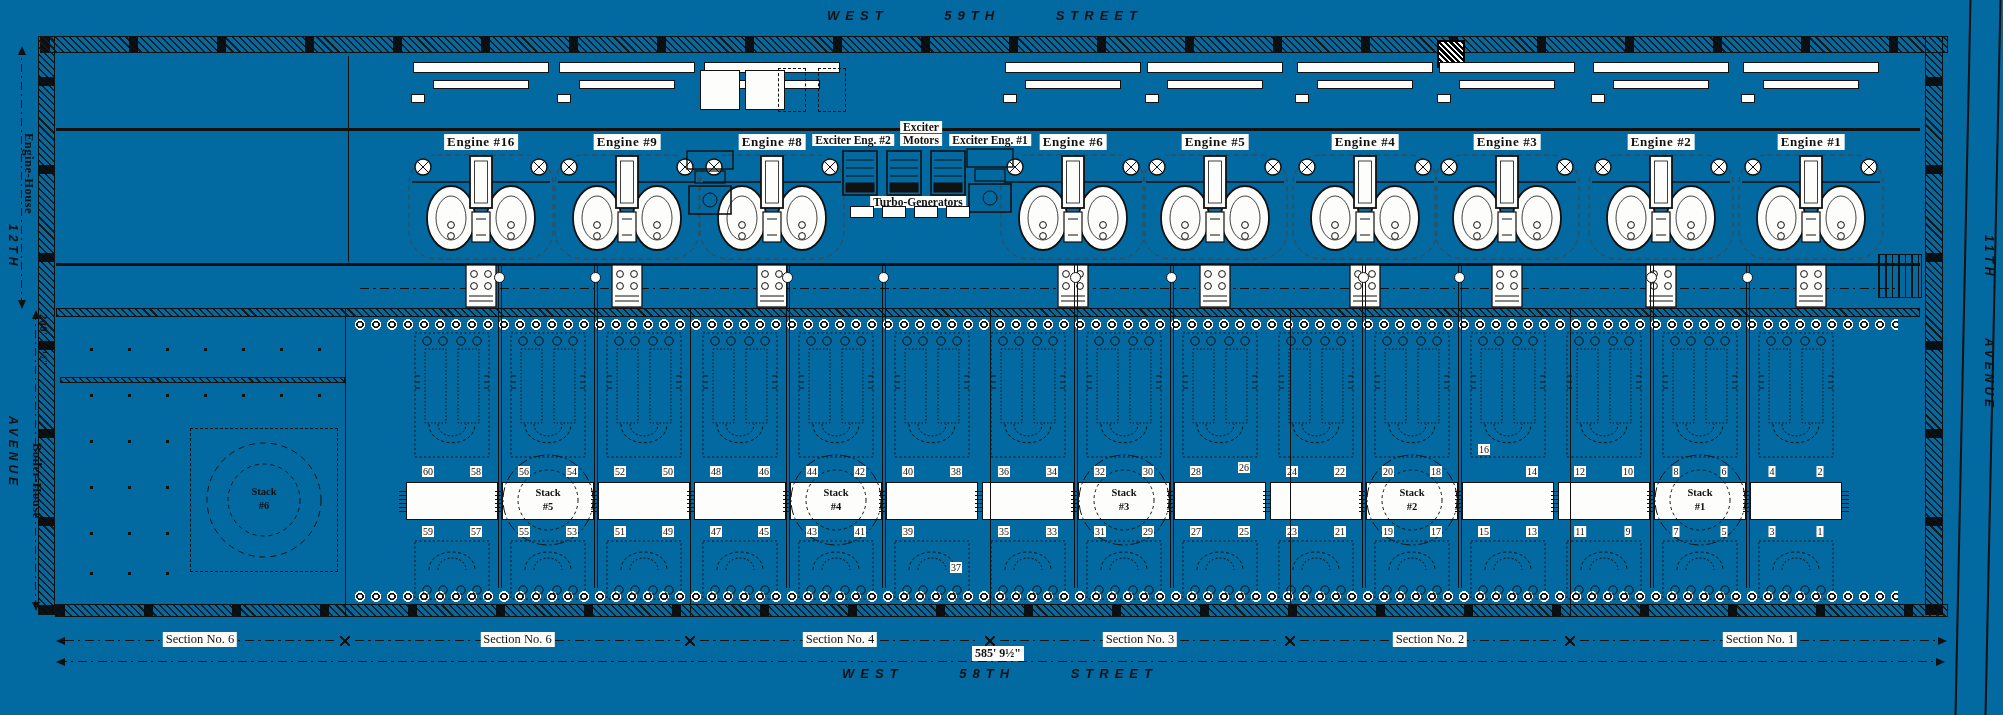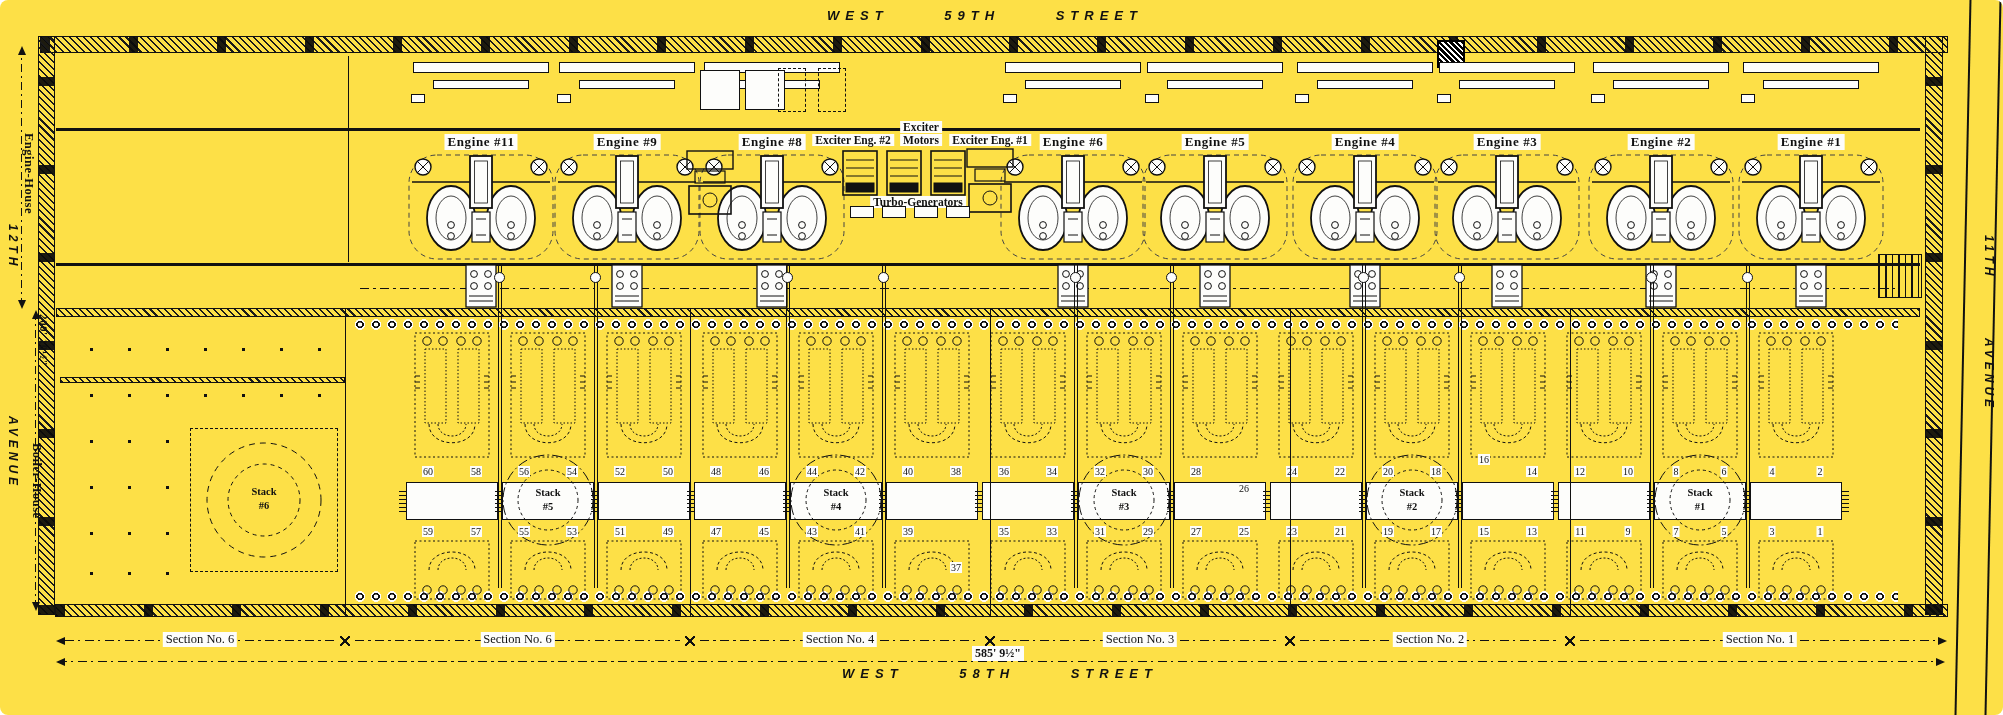--- a/index.html
+++ b/index.html
@@ -3,8 +3,8 @@
 <meta charset="utf-8">
 <style>
   html,body{margin:0;padding:0;background:#fff;}
-  #stage{position:relative;width:2003px;height:715px;background:#fde047;overflow:hidden;
-         font-family:"Liberation Serif",serif;color:#111;border-radius:8px;}
+  #stage{position:relative;width:2003px;height:715px;background:#0369a1;overflow:hidden;
+         font-family:"Liberation Serif",serif;color:#111;}
   .abs{position:absolute;}
   .hatch{background:repeating-linear-gradient(45deg,#1a1a1a 0 1.5px,transparent 1.5px 5px);
          border:1.5px solid #111;box-sizing:border-box;position:absolute;}

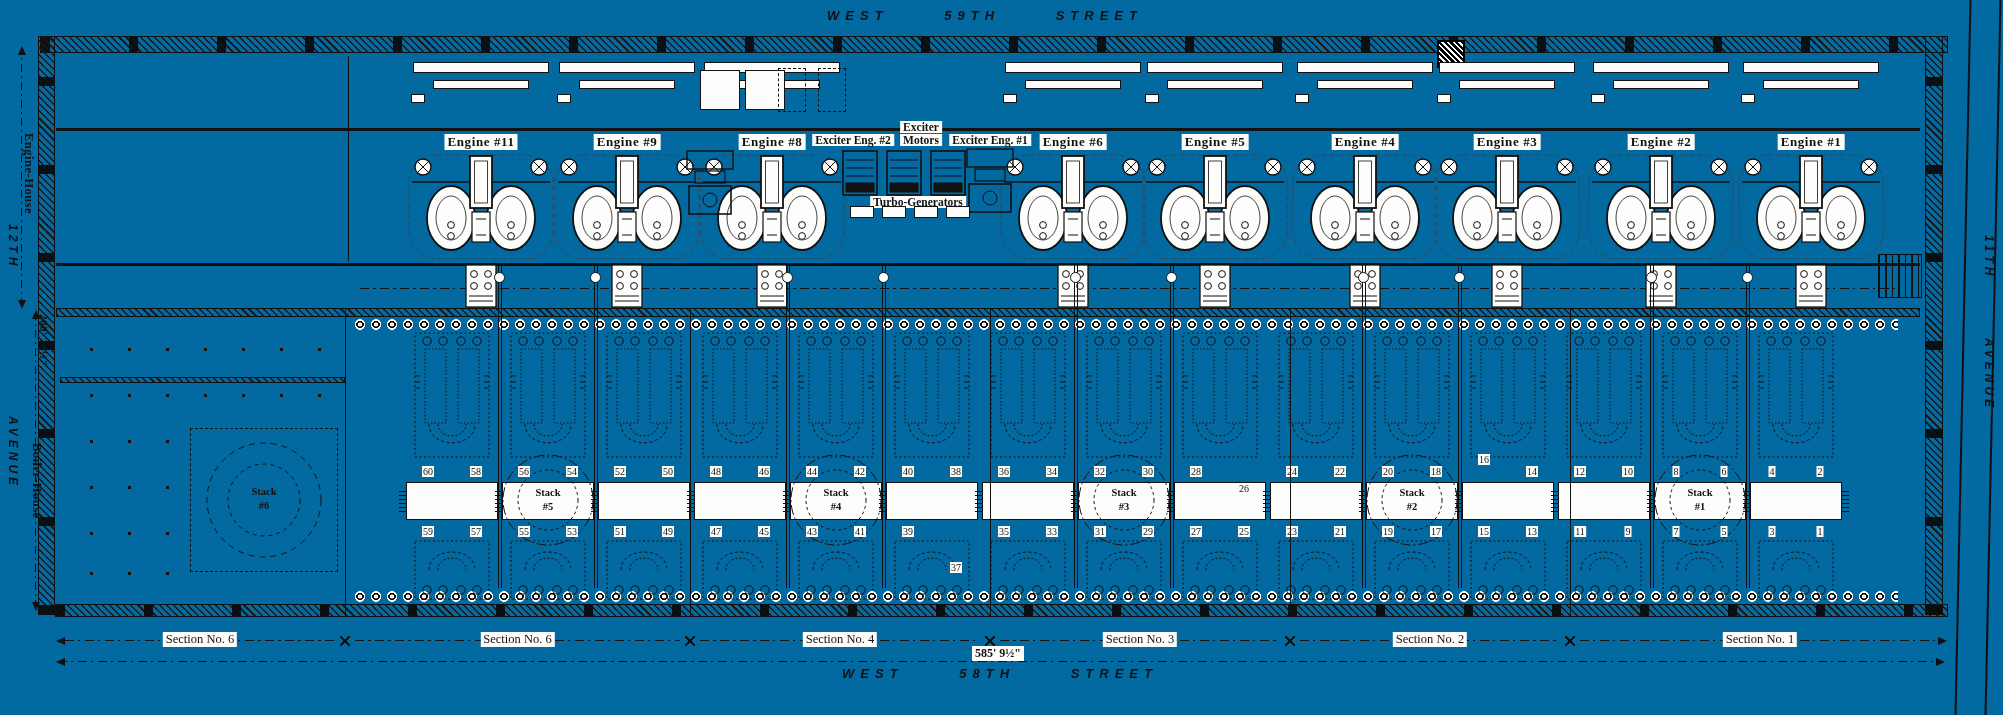--- a/index.html
+++ b/index.html
@@ -146,7 +146,7 @@
 </g>
         </svg>
       </div>
-      <div class="clabel engine-label" style="left: 481px; top: 134px;">Engine #11</div>
+      <div class="clabel engine-label" style="left: 481px; top: 134px;">Engine #16</div>
       <div style="position: absolute; left: 465px; top: 264px;">
         <svg width="32" height="44" viewBox="0 0 32 44">
 <g fill="none" stroke="#111">

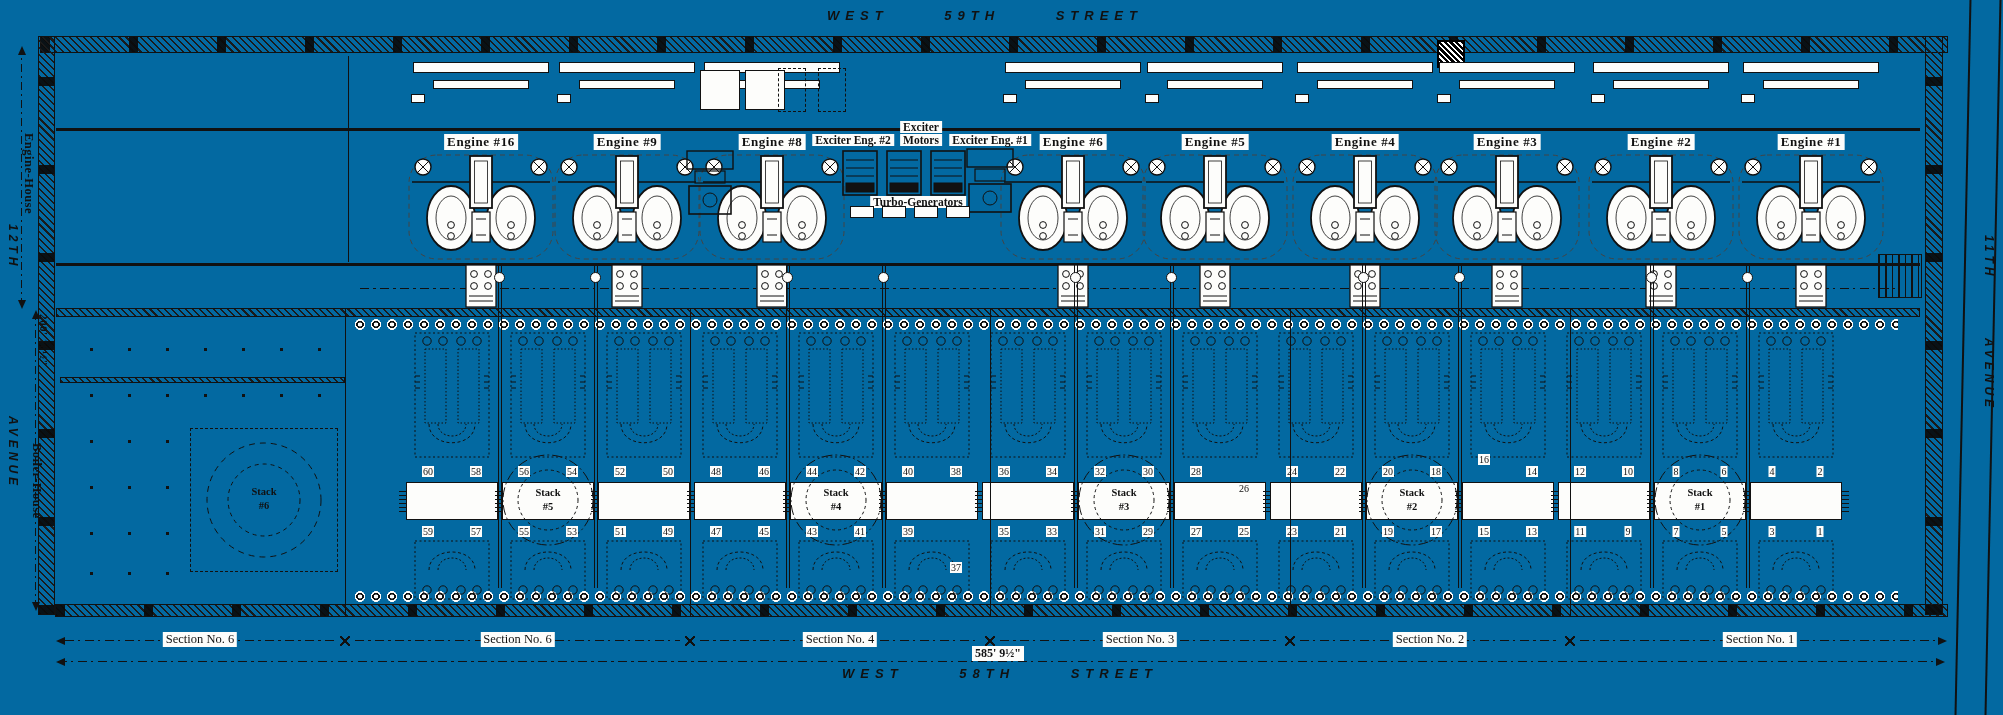--- a/index.html
+++ b/index.html
@@ -1193,7 +1193,7 @@
       <div class="clabel num" style="left: 1388px; top: 526px;">19</div>
       <div class="clabel num" style="left: 1436px; top: 466px;">18</div>
       <div class="clabel num" style="left: 1436px; top: 526px;">17</div>
-      <div class="clabel num" style="left: 1484px; top: 454px; text-align: center;">16</div>
+      <div class="clabel num" style="left: 1484px; top: 444px; text-align: center;">16</div>
       <div class="clabel num" style="left: 1484px; top: 526px; text-align: center;">15</div>
       <div class="clabel num" style="left: 1532px; top: 466px;">14</div>
       <div class="clabel num" style="left: 1532px; top: 526px;">13</div>

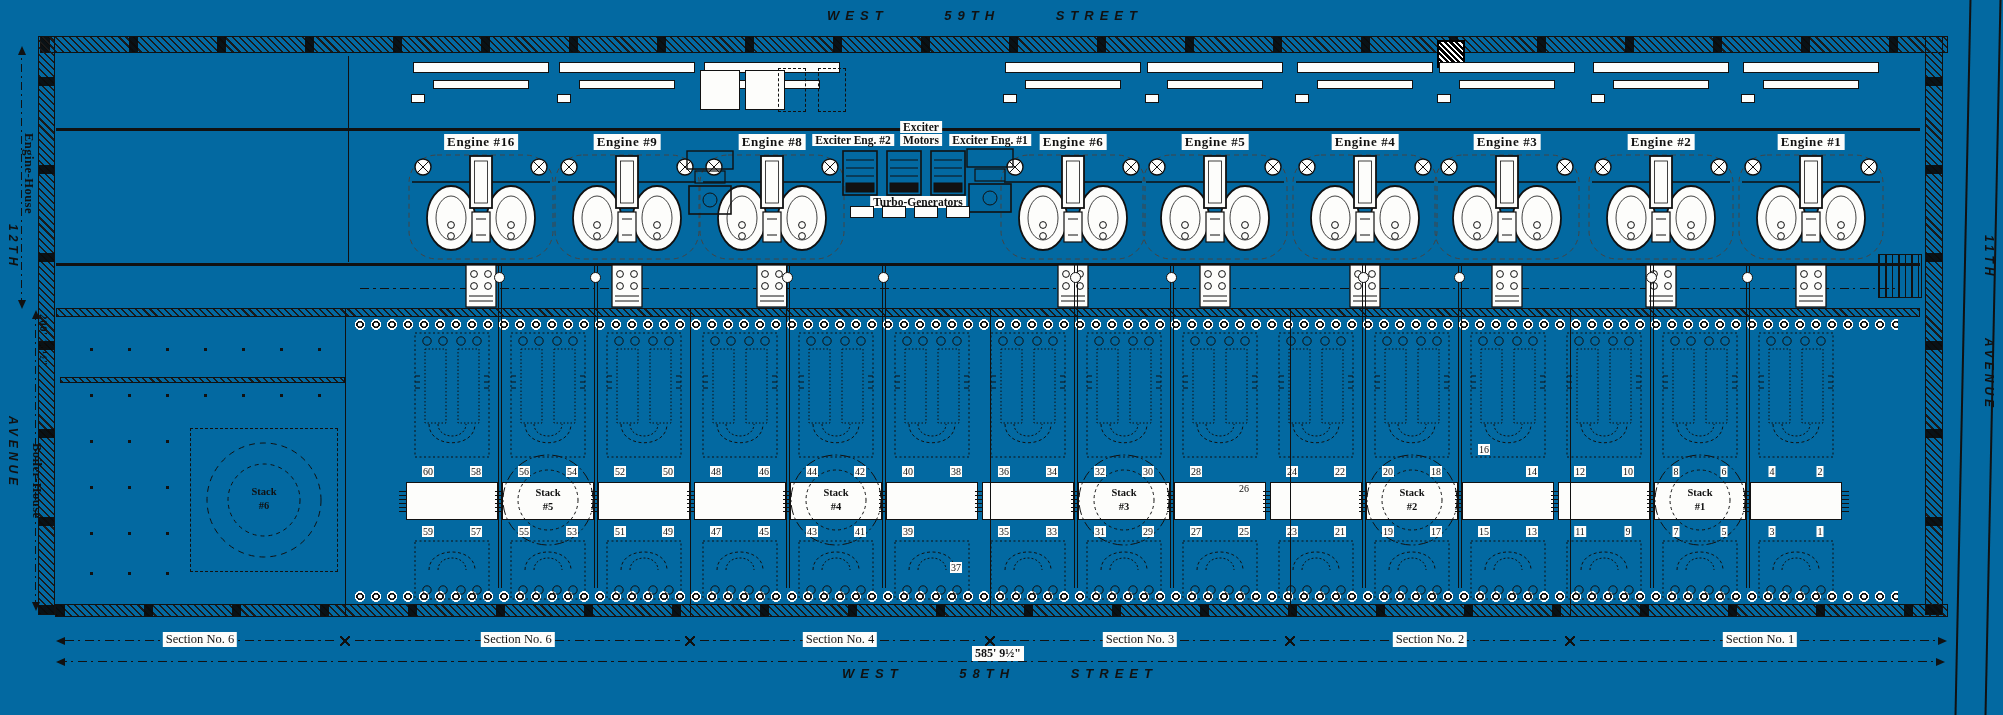--- a/index.html
+++ b/index.html
@@ -1183,7 +1183,7 @@
       <div class="clabel num" style="left: 1148px; top: 526px;">29</div>
       <div class="clabel num" style="left: 1196px; top: 466px;">28</div>
       <div class="clabel num" style="left: 1196px; top: 526px;">27</div>
-      <div class="clabel num" style="left: 1244px; top: 483px;">26</div>
+      <div class="clabel num" style="left: 1244px; top: 462px;">26</div>
       <div class="clabel num" style="left: 1244px; top: 526px;">25</div>
       <div class="clabel num" style="left: 1292px; top: 466px;">24</div>
       <div class="clabel num" style="left: 1292px; top: 526px;">23</div>

